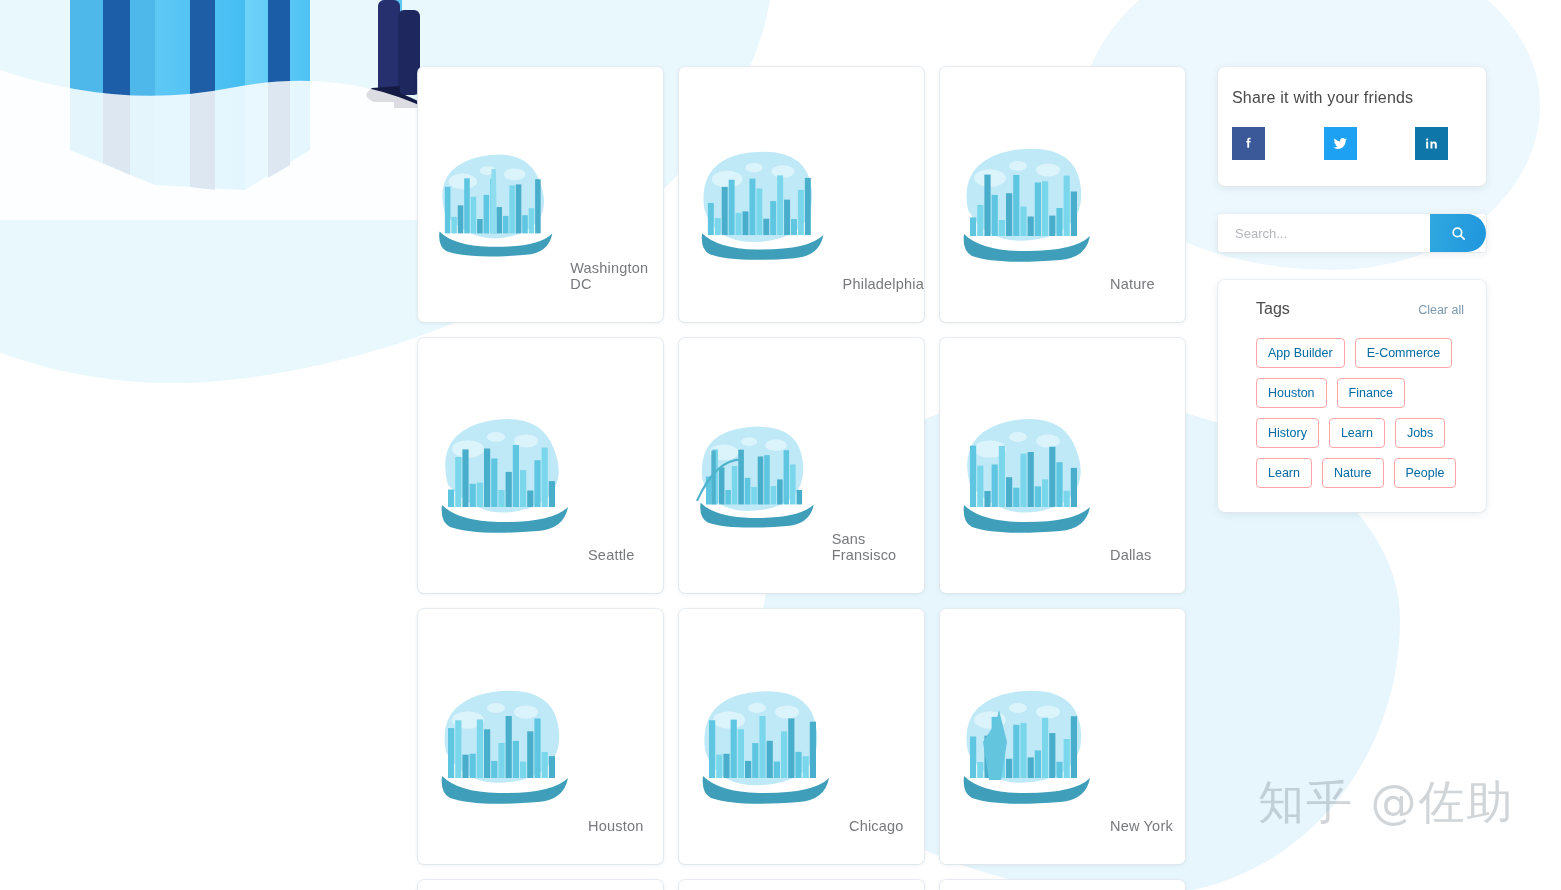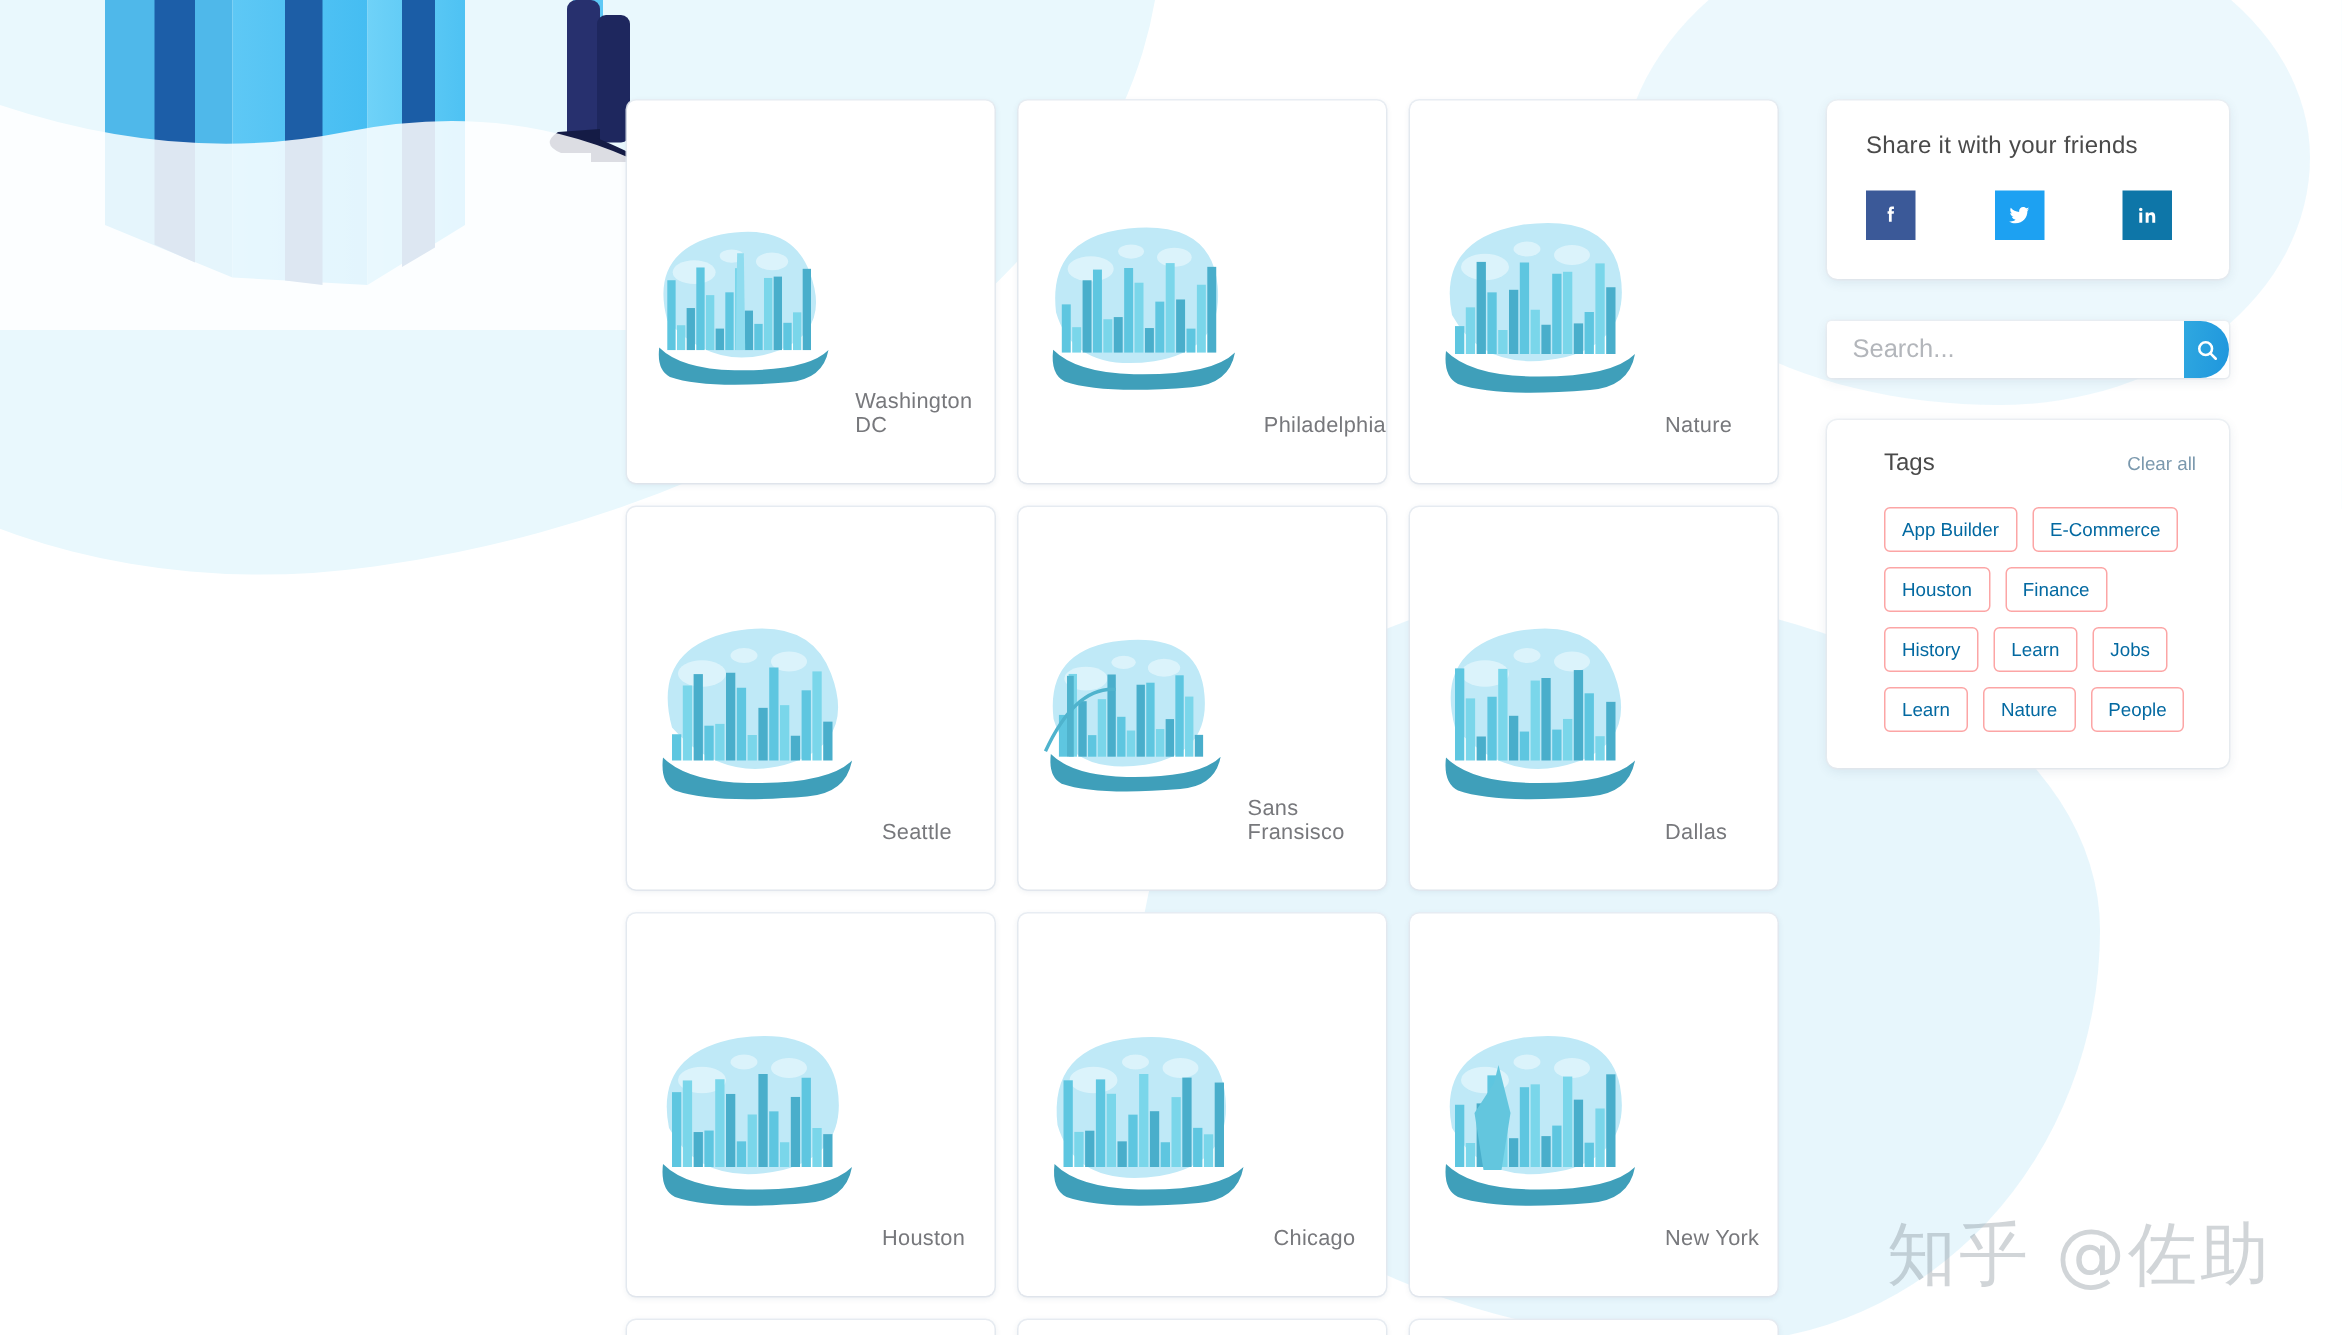--- a/index.html
+++ b/index.html
@@ -67,7 +67,7 @@
   }
 
   
-  .share { padding:22px 26px 26px 26px; margin-bottom:28px; }
+  .share { padding:22px 26px 26px 14px; margin-bottom:28px; }
   .share h3 { font-size:16px; font-weight:400; color:#4a4a4a; letter-spacing:.2px; }
   .share-row { display:flex; justify-content:space-between; margin-top:20px; padding-right:12px;}
   .sicon { width:33px; height:33px; display:flex; align-items:center; justify-content:center; cursor:pointer; }

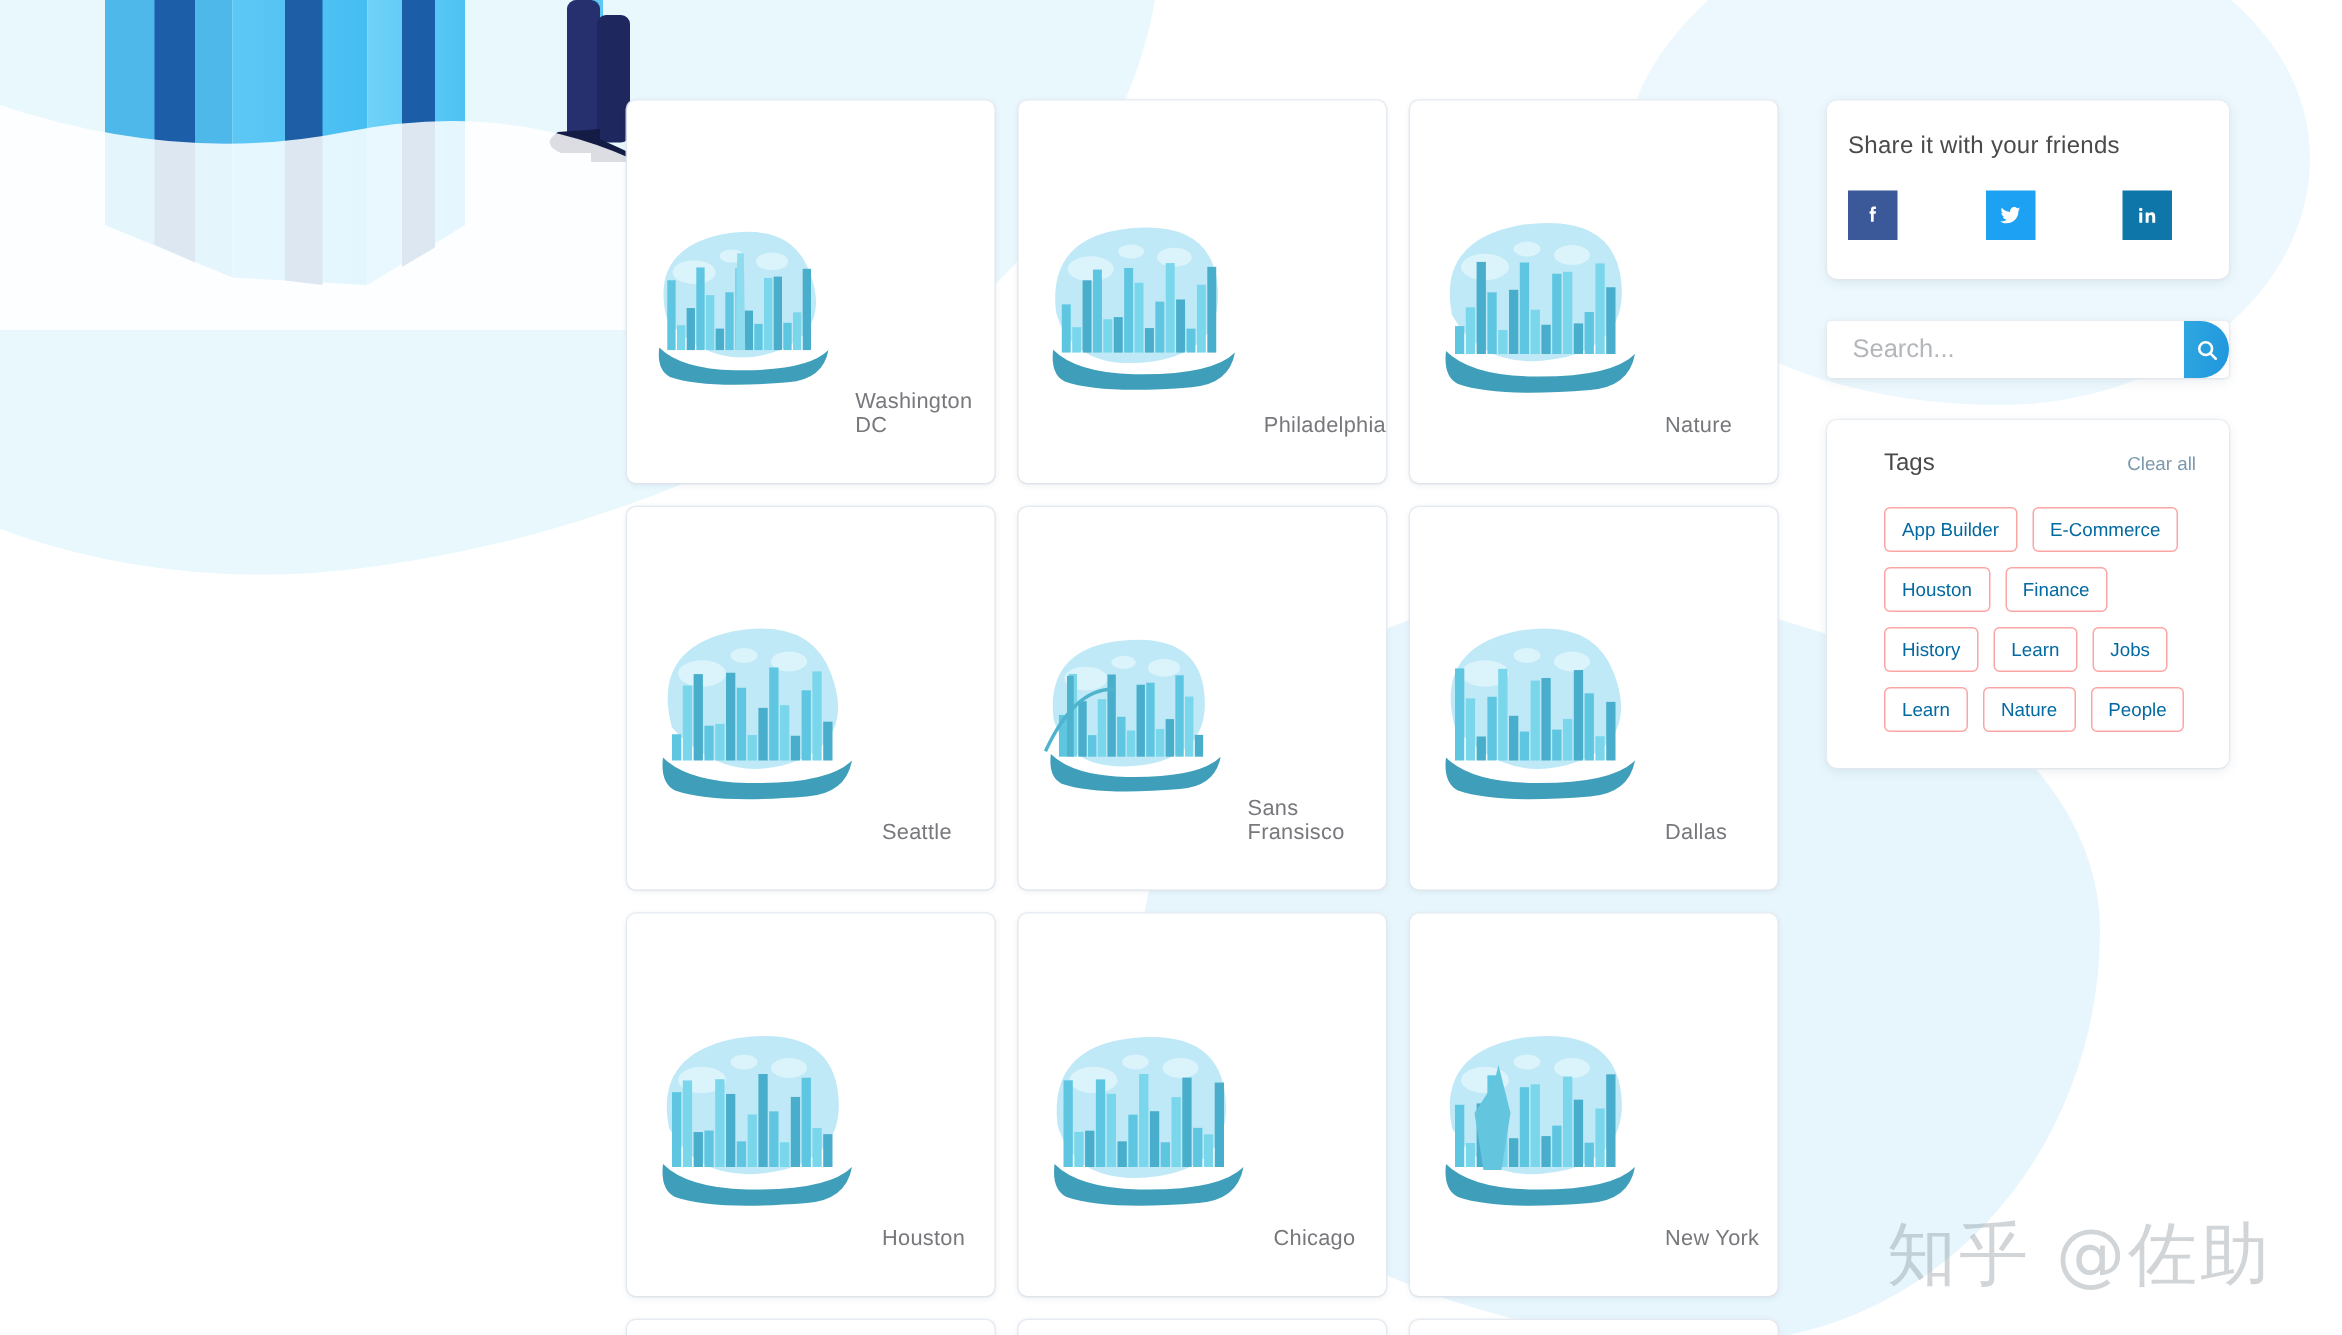--- a/index.html
+++ b/index.html
@@ -82,7 +82,7 @@
   }
   .searchbar input {
     flex:1; border:none; outline:none; background:transparent;
-    font-family:"Liberation Sans", sans-serif; font-size:17px; color:#b91c1c;
+    font-family:"Liberation Sans", sans-serif; font-size:13px; color:#b91c1c;
     padding-left:17px;
   }
   .searchbar input::placeholder { color:#b3b6bb; }

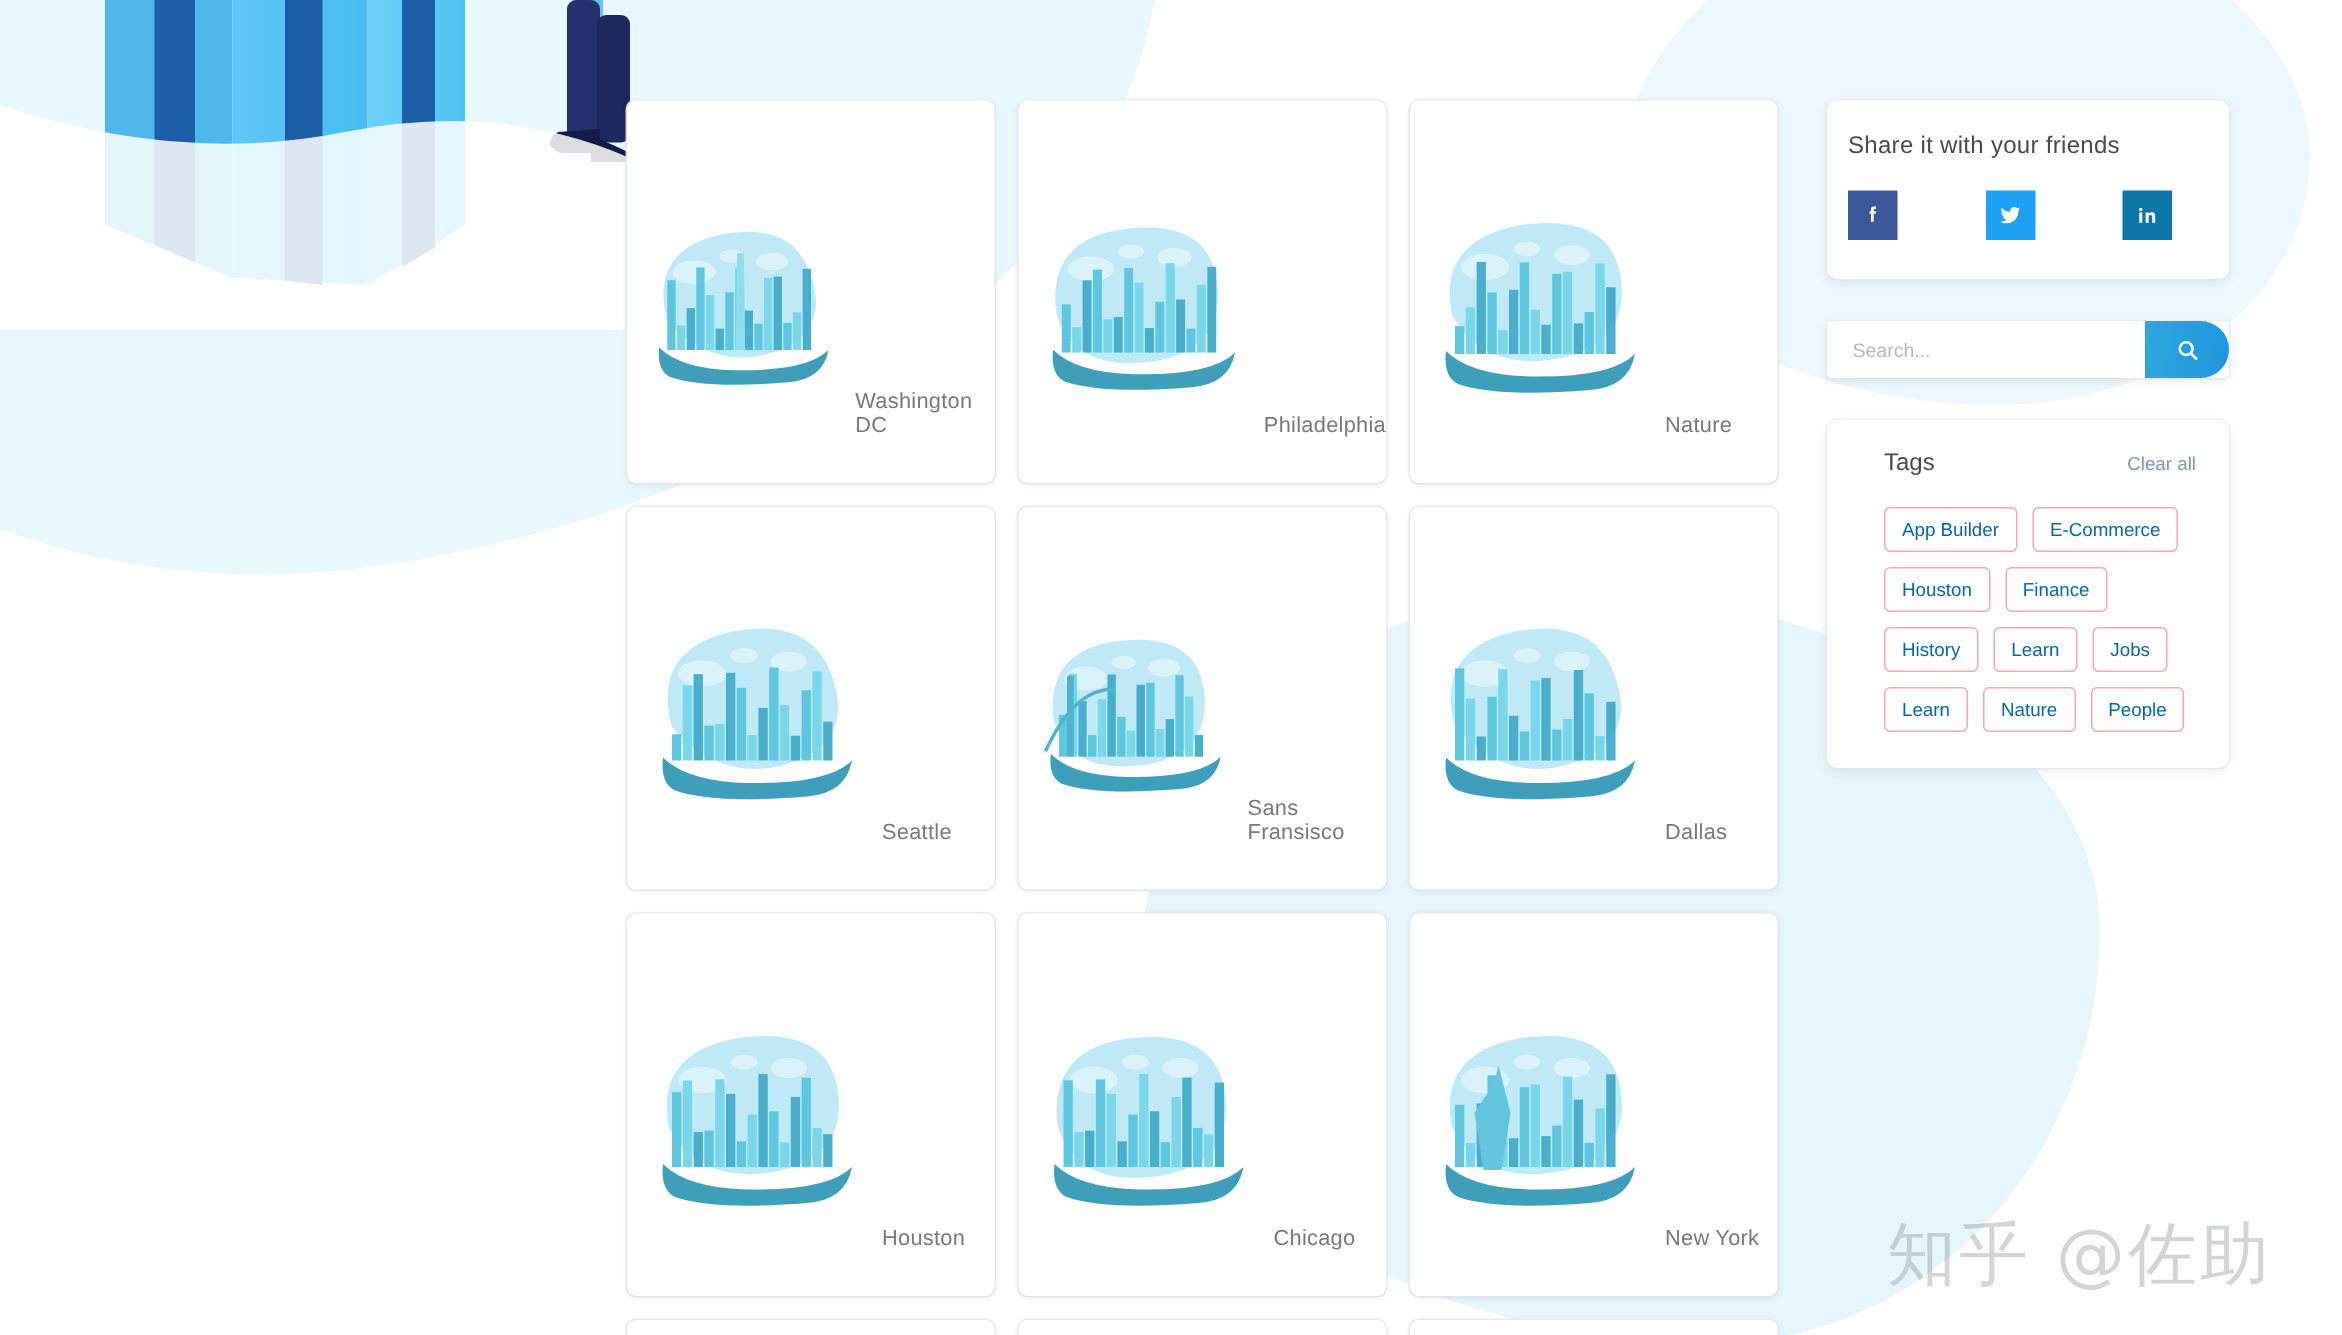--- a/index.html
+++ b/index.html
@@ -149,7 +149,7 @@
 
   
   .watermark {
-    position:absolute; left:1258px; top:806px;
+    position:absolute; left:1258px; top:772px;
     font-size:46px; color:rgba(120,132,142,.34);
     font-family:"DejaVu Sans", sans-serif; letter-spacing:2px;
     z-index:9; pointer-events:none; white-space:nowrap;

